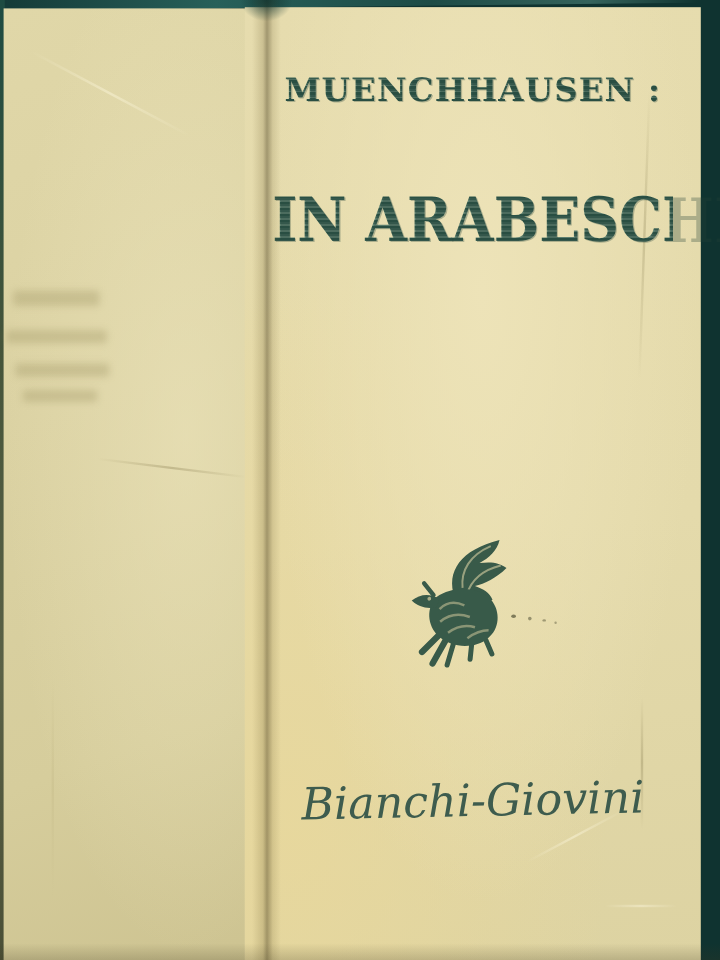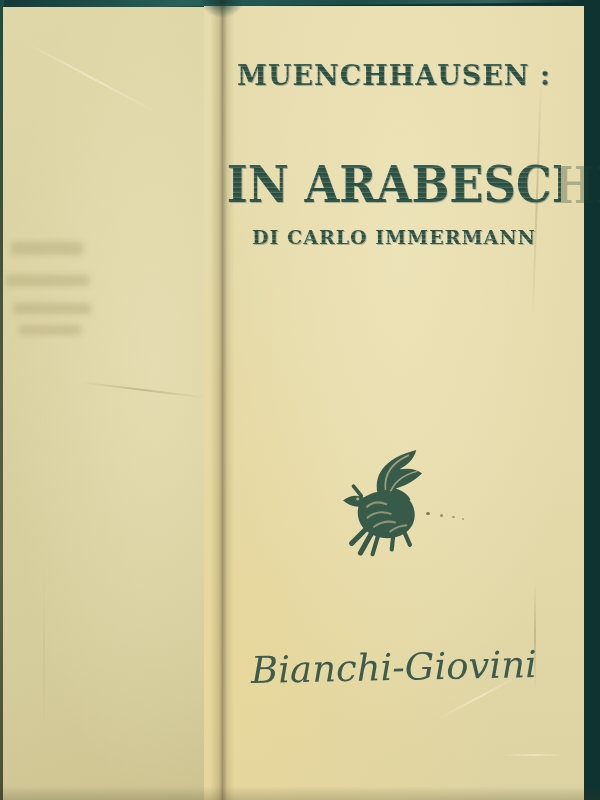--- a/index.html
+++ b/index.html
@@ -142,7 +142,6 @@
 
     <div class="display series">MUENCHHAUSEN :</div>
     <div class="display title2">IN ARABESCHI</div>
-    <div class="display byline">DI CARLO IMMERMANN</div>
 
     <svg class="emblem" viewBox="0 0 100 100" xmlns="http://www.w3.org/2000/svg">
       <g stroke="#2a4f41" stroke-linecap="round" fill="none">

